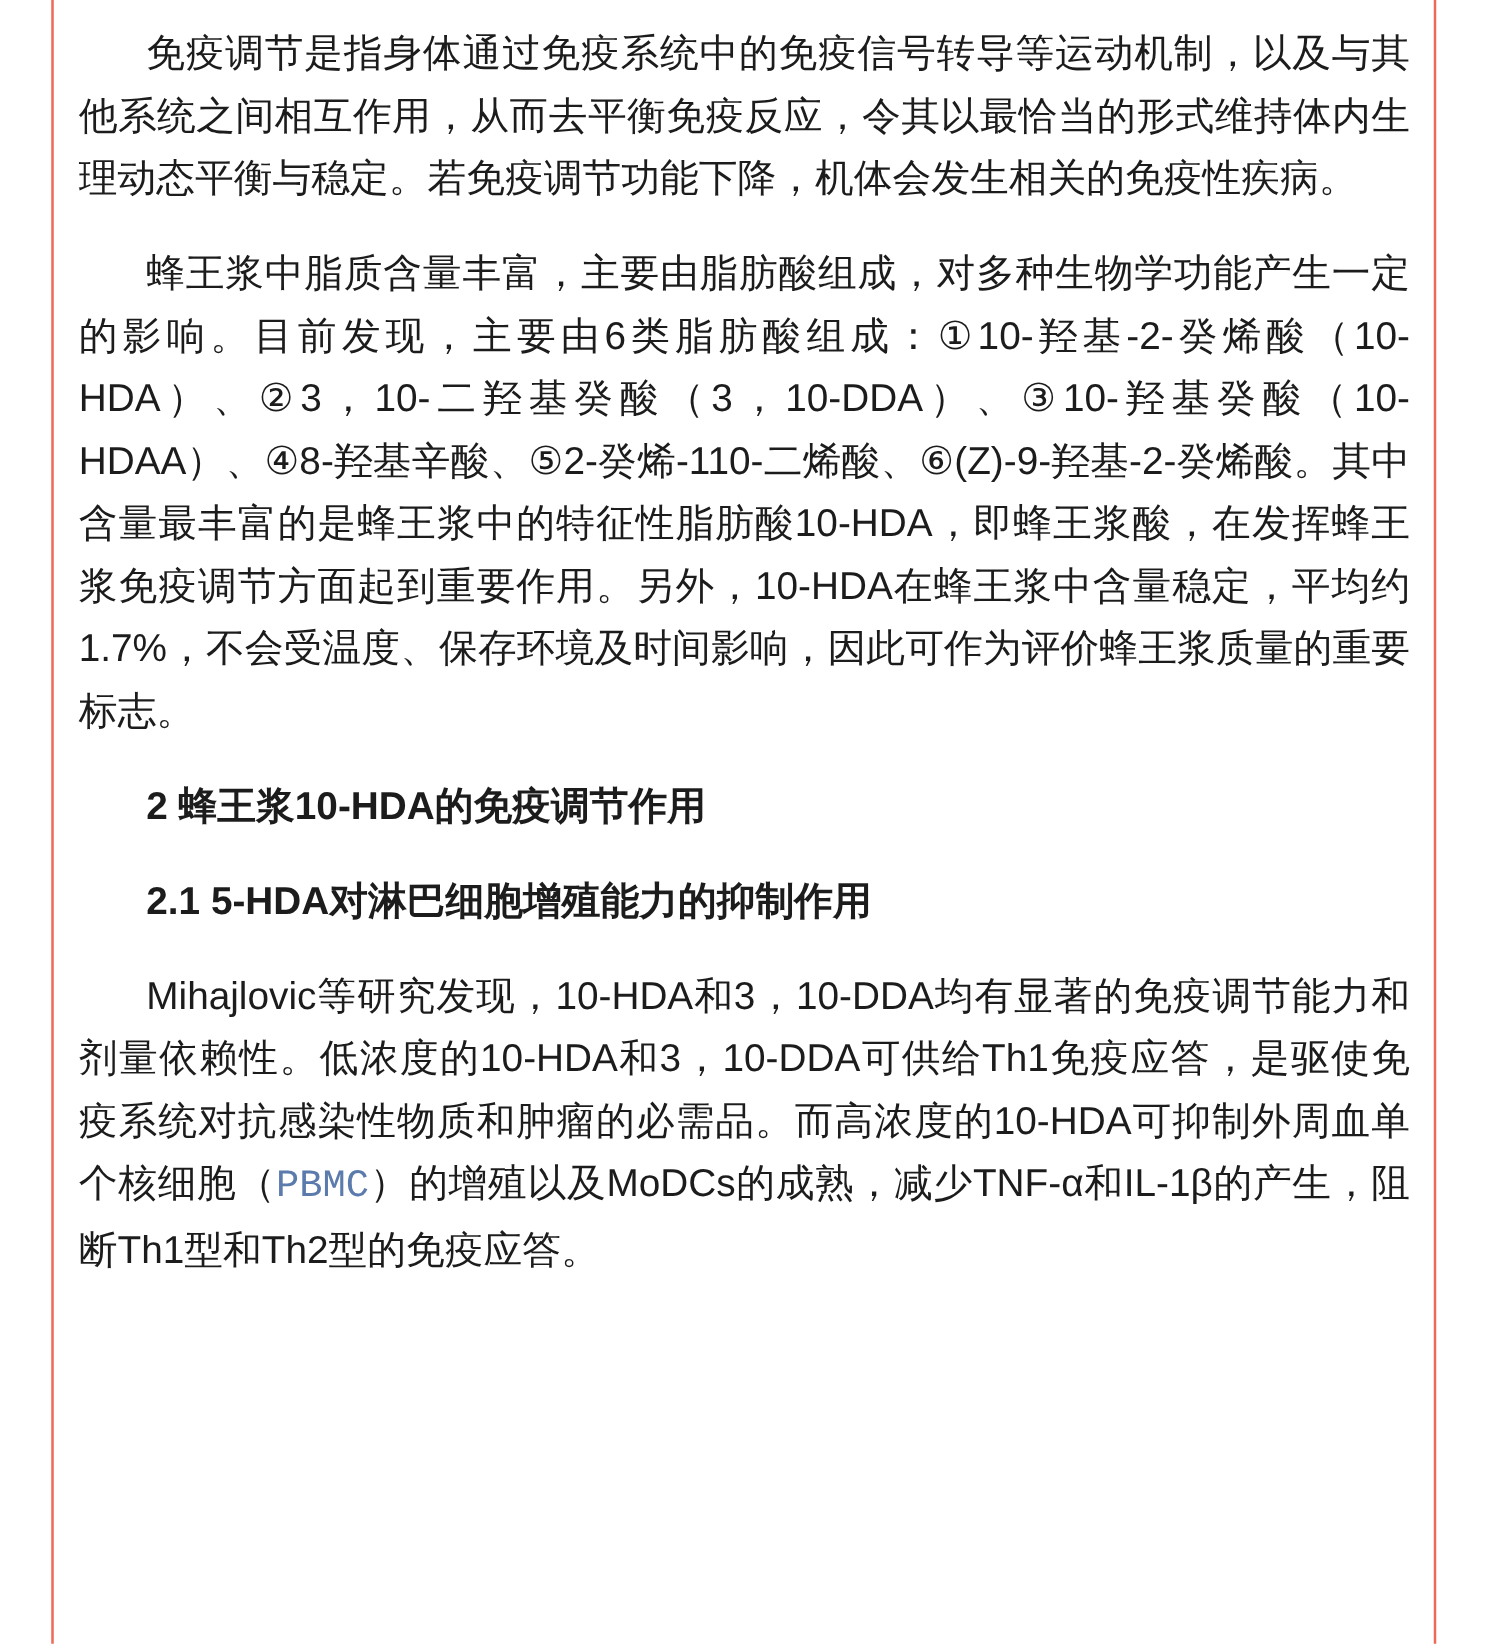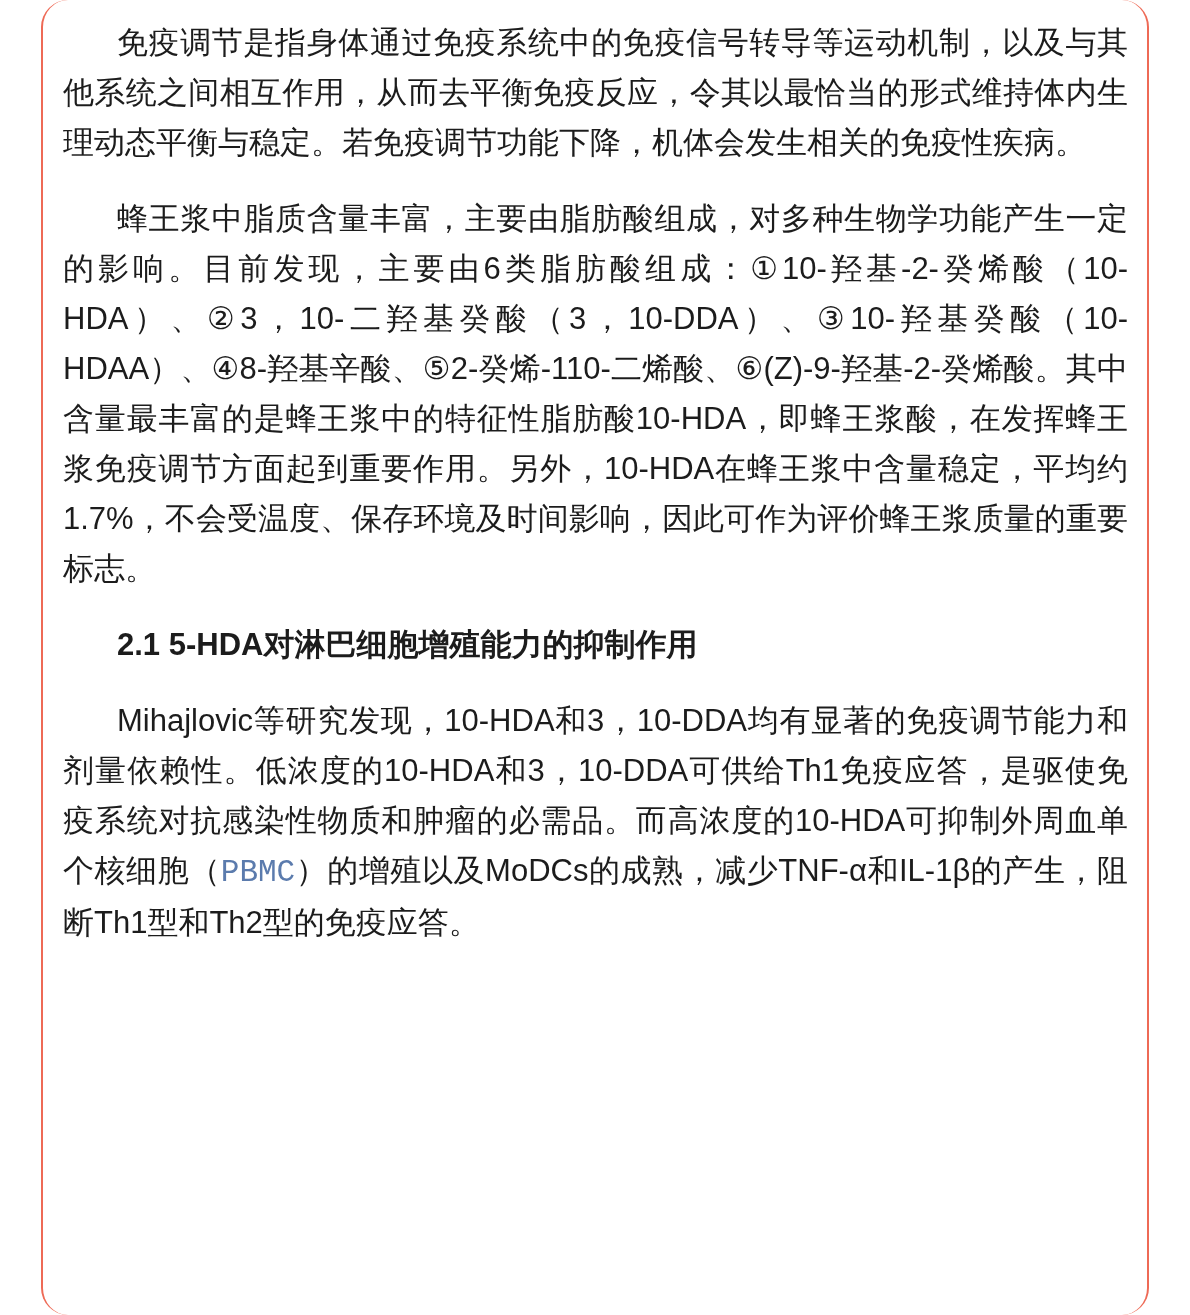--- a/index.html
+++ b/index.html
@@ -8,7 +8,7 @@
     --link-color:#5b7bad;
     --bg:#ffffff;
   }
-  *{box-sizing:border-box;border-radius:27px;}
+  *{box-sizing:border-box;}
   html,body{margin:0;padding:0;}
   body{
     width:1190px;height:1315px;overflow:hidden;

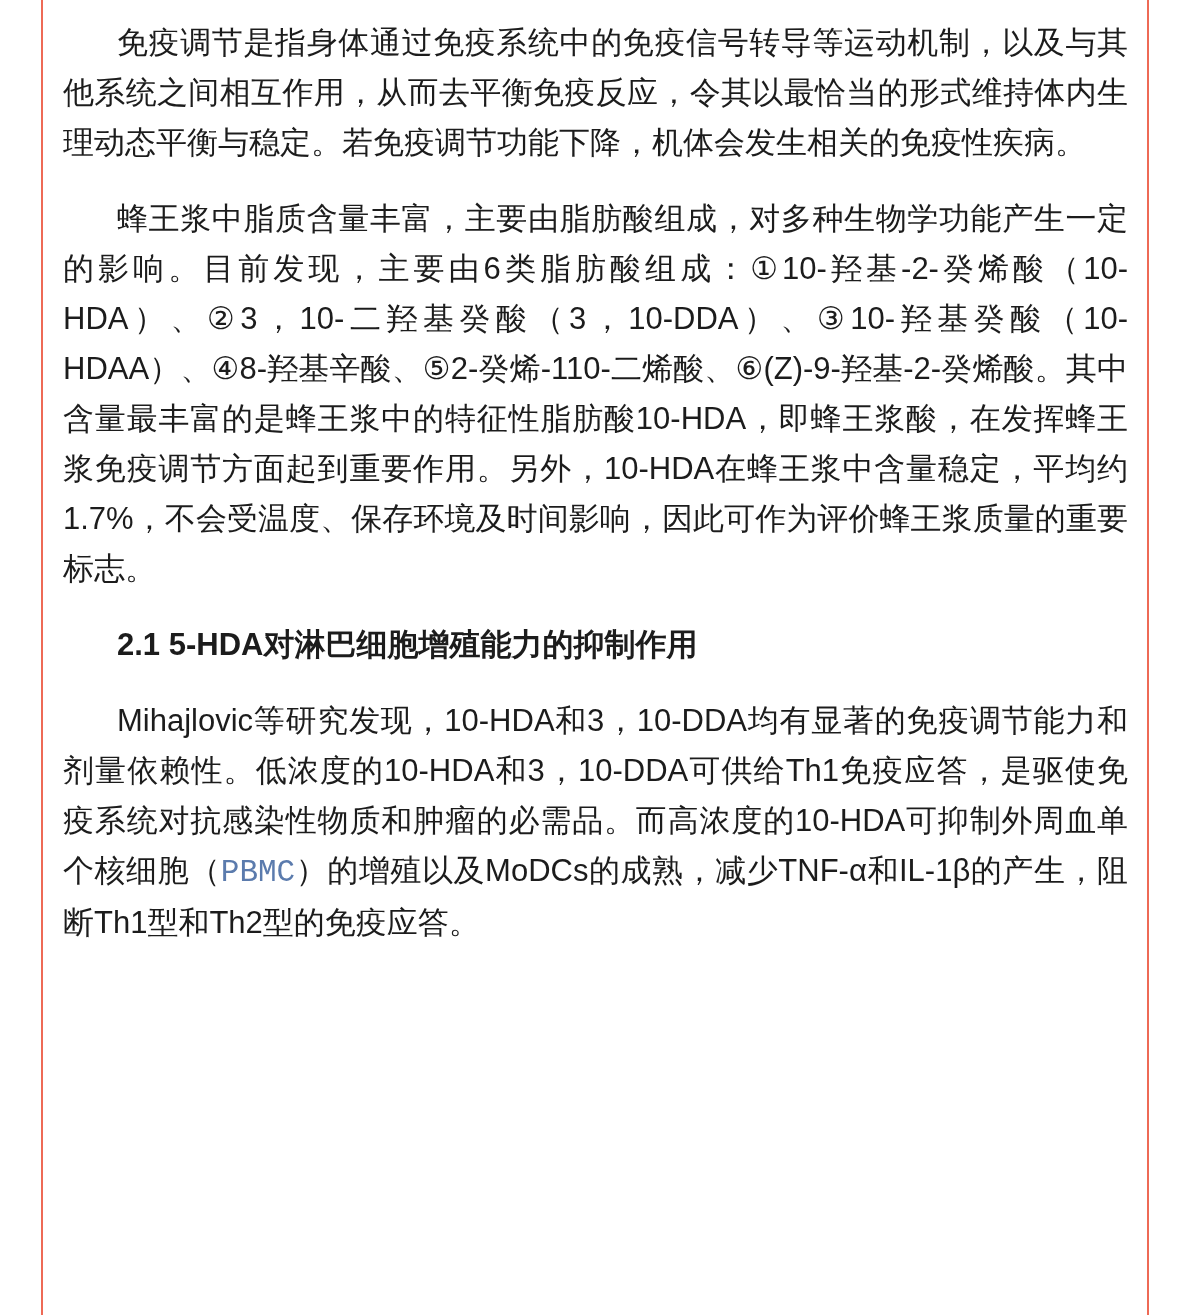--- a/index.html
+++ b/index.html
@@ -45,6 +45,7 @@
 
   <p class="para">蜂王浆中脂质含量丰富，主要由脂肪酸组成，对多种生物学功能产生一定的影响。目前发现，主要由6类脂肪酸组成：①10-羟基-2-癸烯酸（10-HDA）、②3，10-二羟基癸酸（3，10-DDA）、③10-羟基癸酸（10-HDAA）、④8-羟基辛酸、⑤2-癸烯-110-二烯酸、⑥(Z)-9-羟基-2-癸烯酸。其中含量最丰富的是蜂王浆中的特征性脂肪酸10-HDA，即蜂王浆酸，在发挥蜂王浆免疫调节方面起到重要作用。另外，10-HDA在蜂王浆中含量稳定，平均约1.7%，不会受温度、保存环境及时间影响，因此可作为评价蜂王浆质量的重要标志。</p>
 
+  <p class="heading">2 蜂王浆10-HDA的免疫调节作用</p>
 
   <p class="heading">2.1 5-HDA对淋巴细胞增殖能力的抑制作用</p>
 

